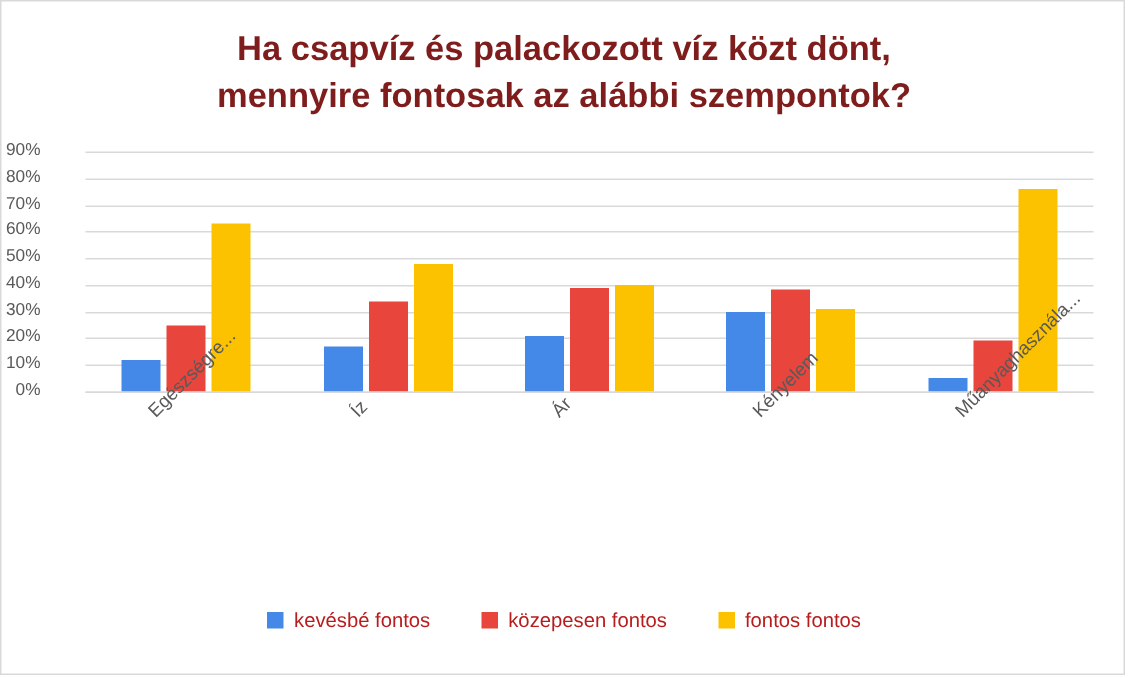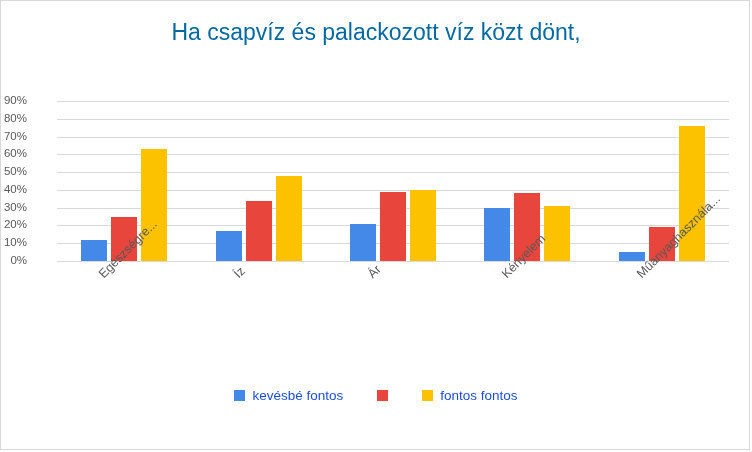--- a/index.html
+++ b/index.html
@@ -28,9 +28,9 @@
     width: 750px;
     text-align: center;
     font-size: 23px;
-    color: #0369a1;
+    color: #7f1d1d;
     line-height: 1.35;
-    font-weight: normal;
+    font-weight: bold;
   }
   #plot-area {
     position: absolute;

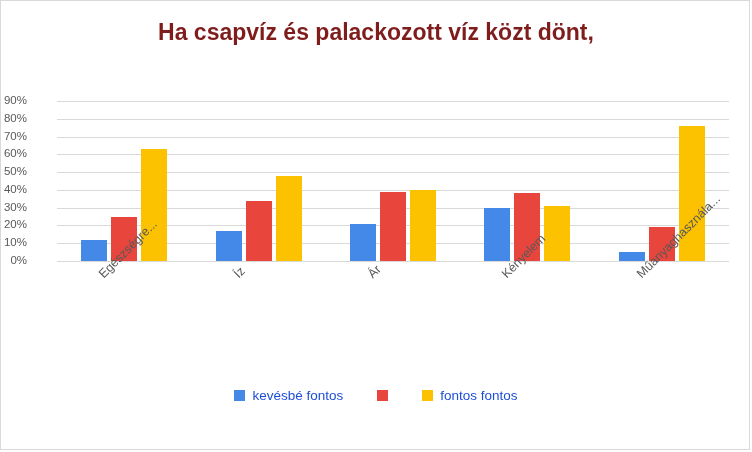--- a/index.html
+++ b/index.html
@@ -120,6 +120,7 @@
 
   <div id="chart-title">
     <div>Ha csapvíz és palackozott víz közt dönt,</div>
+    <div>mennyire fontosak az alábbi szempontok?</div>
   </div>
 
   <div id="y-axis"></div>

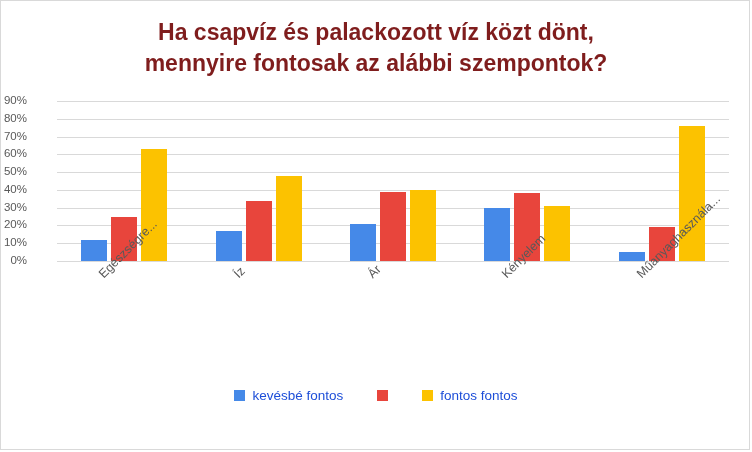--- a/index.html
+++ b/index.html
@@ -93,14 +93,14 @@
   #legend {
     position: absolute;
     left: 0;
-    top: 387px;
+    top: 405px;
     width: 750px;
     display: flex;
     justify-content: center;
     align-items: center;
     gap: 34px;
     font-size: 13.5px;
-    color: #1d4ed8;
+    color: #b91c1c;
   }
   .legend-item {
     display: flex;

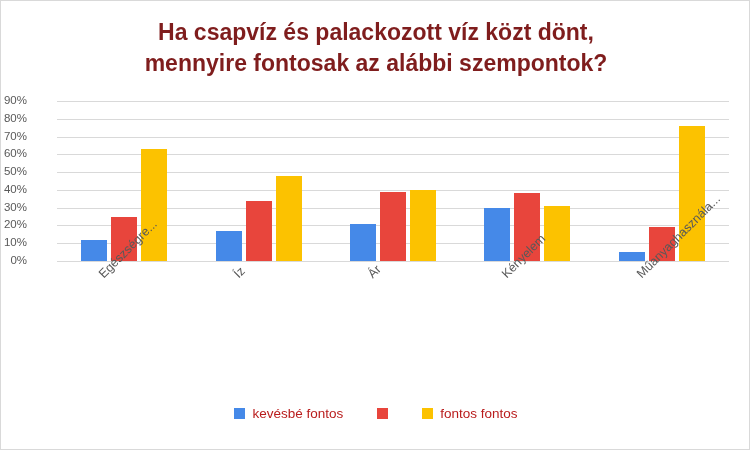--- a/index.html
+++ b/index.html
@@ -197,6 +197,7 @@
       </div>
       <div class="legend-item">
         <span class="legend-swatch" style="background: rgb(232, 69, 60);"></span>
+        <span>közepesen fontos</span>
       </div>
       <div class="legend-item">
         <span class="legend-swatch" style="background: rgb(252, 194, 0);"></span>

